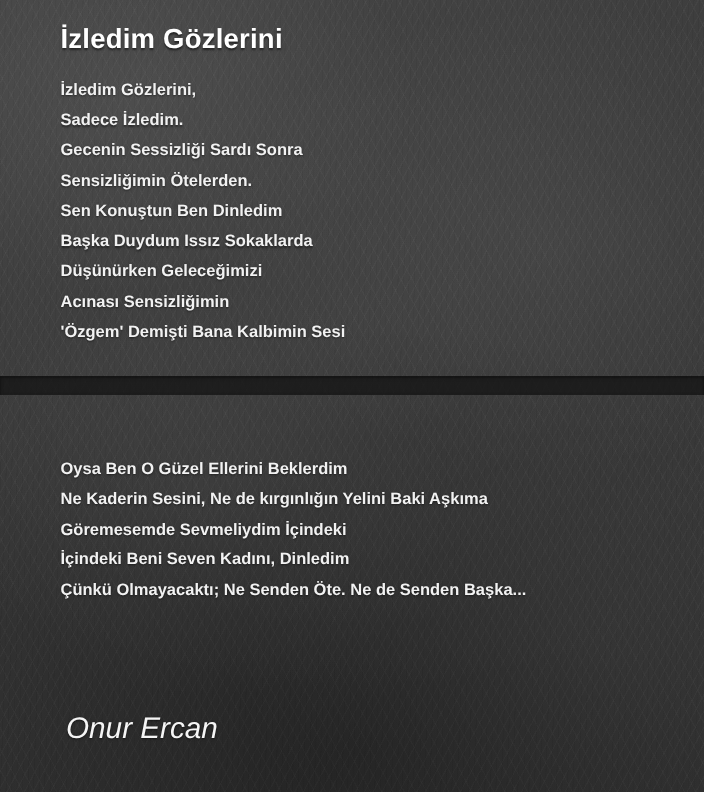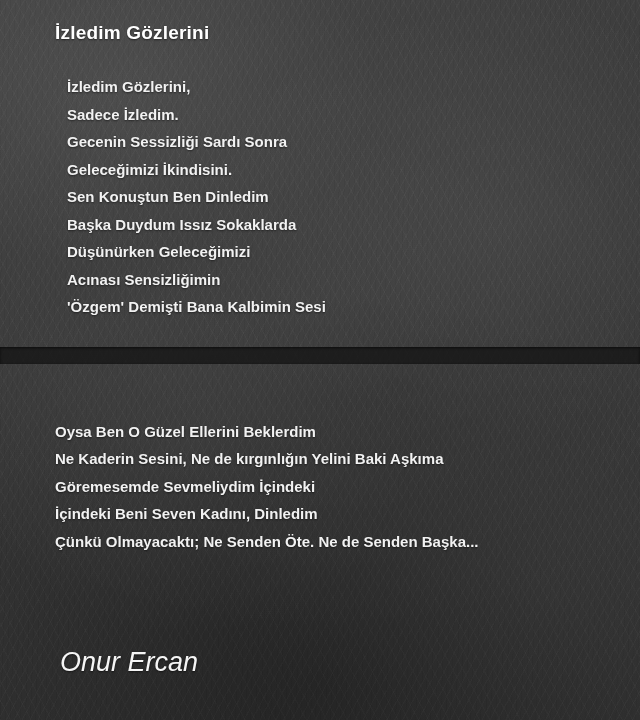--- a/index.html
+++ b/index.html
@@ -48,7 +48,7 @@
   #poem-title {
     margin: 0;
     padding: 8px 0 0 55px;
-    font-size: 19px;
+    font-size: 25px;
     font-weight: bold;
     color: #ffffff;
     letter-spacing: 0.2px;

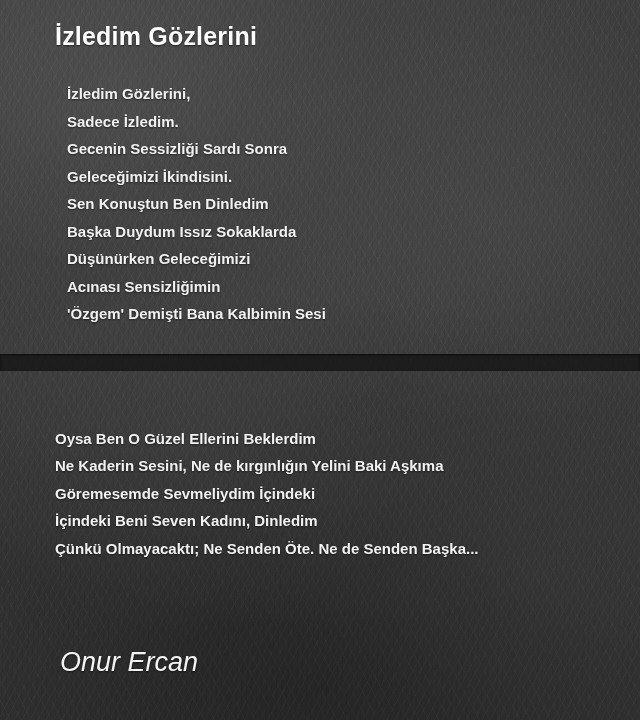--- a/index.html
+++ b/index.html
@@ -55,7 +55,7 @@
     text-shadow: 0 1px 2px rgba(0,0,0,0.55);
   }
   #stanza-one {
-    margin: 12px;
+    margin: 0;
     padding: 17px 0 0 0;
     list-style: none;
   }

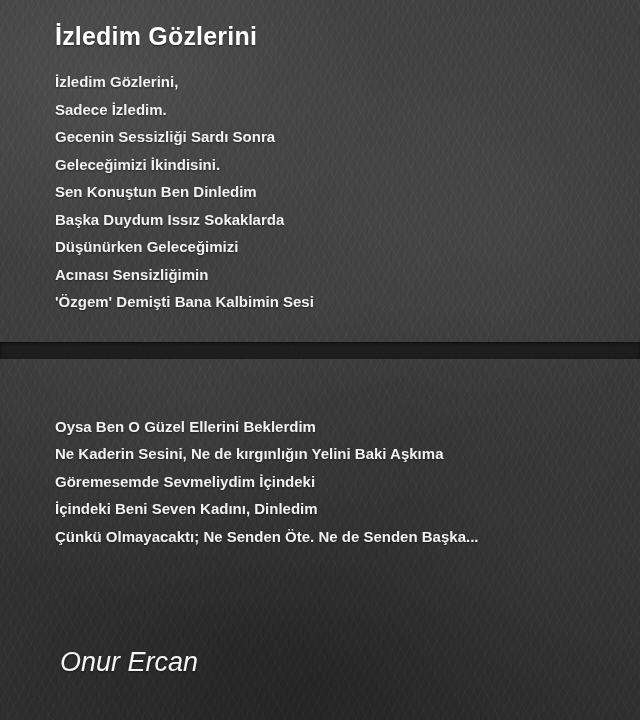--- a/index.html
+++ b/index.html
@@ -113,7 +113,7 @@
       <li>İzledim Gözlerini,</li>
       <li>Sadece İzledim.</li>
       <li>Gecenin Sessizliği Sardı Sonra</li>
-      <li>Geleceğimizi İkindisini.</li>
+      <li>Sensizliğimin Ötelerden.</li>
       <li>Sen Konuştun Ben Dinledim</li>
       <li>Başka Duydum Issız Sokaklarda</li>
       <li>Düşünürken Geleceğimizi</li>

